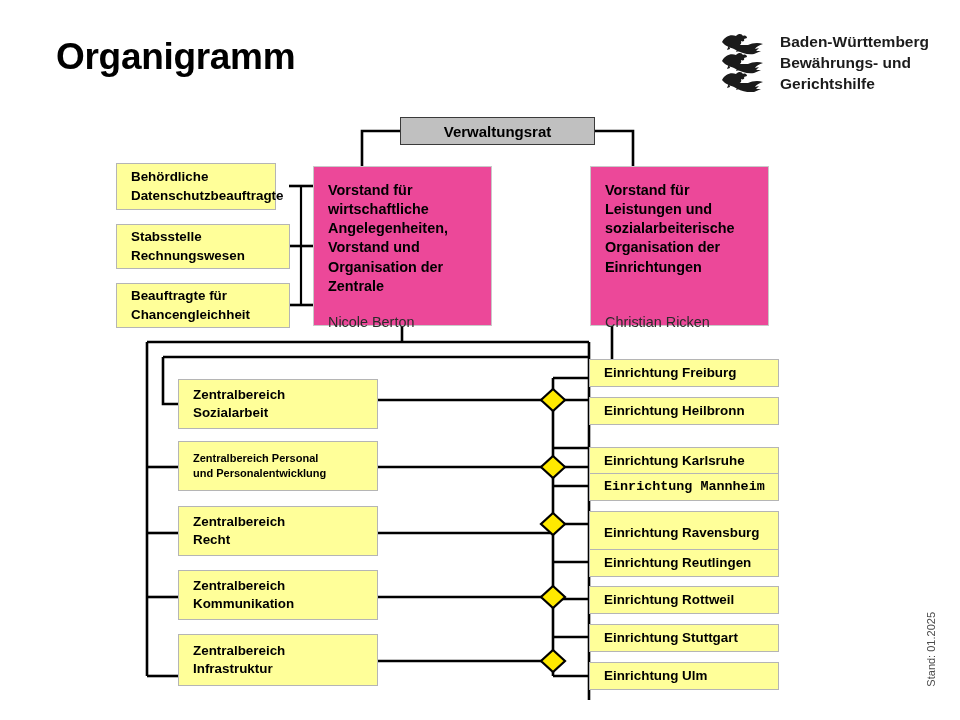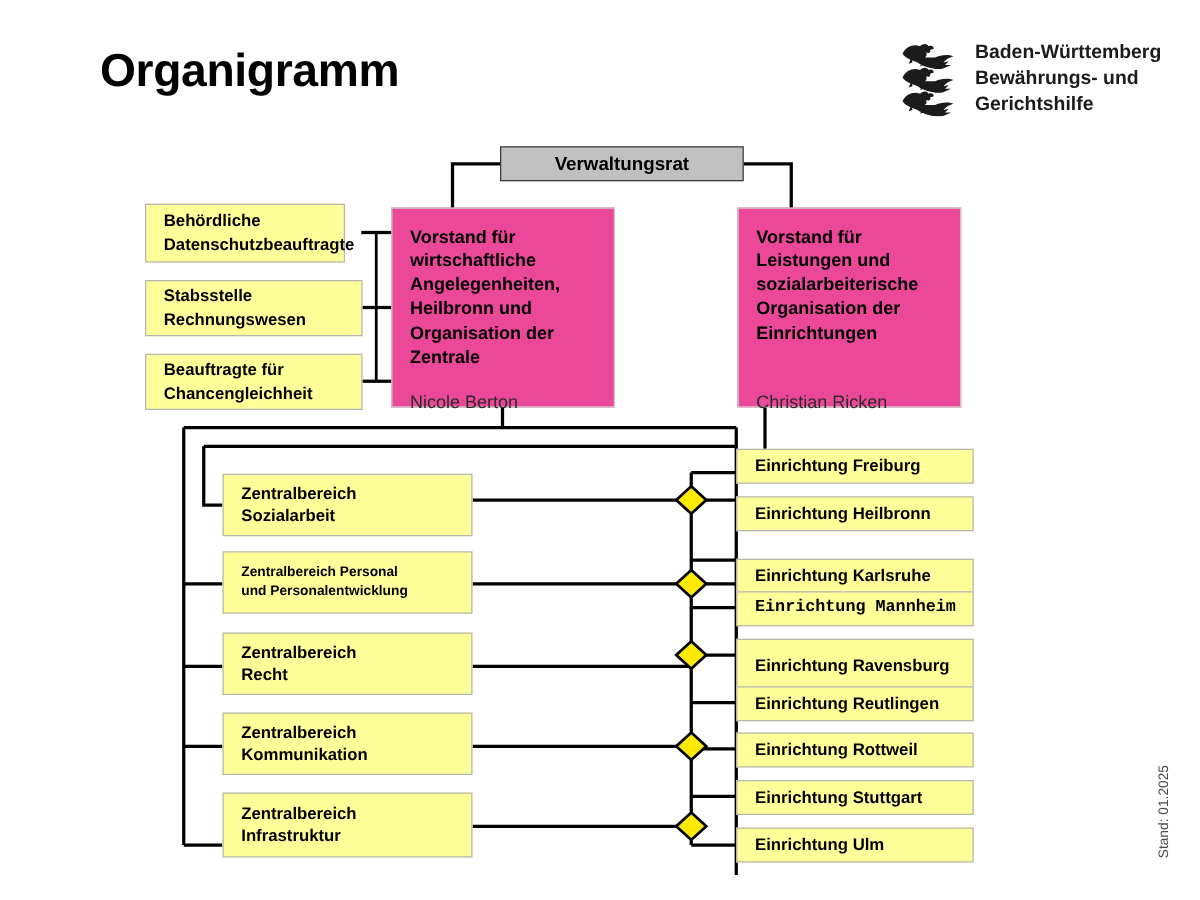--- a/index.html
+++ b/index.html
@@ -13,7 +13,7 @@
   
   .page-title{
     position:absolute;left:56px;top:36px;
-    font-size:37px;font-weight:bold;color:#000;letter-spacing:-.3px;margin-left:24px;
+    font-size:37px;font-weight:bold;color:#000;letter-spacing:-.3px;
   }
   .logo{position:absolute;left:718px;top:30px;display:flex;gap:14px;align-items:center;}
   .logo-lions{width:48px;height:62px;}

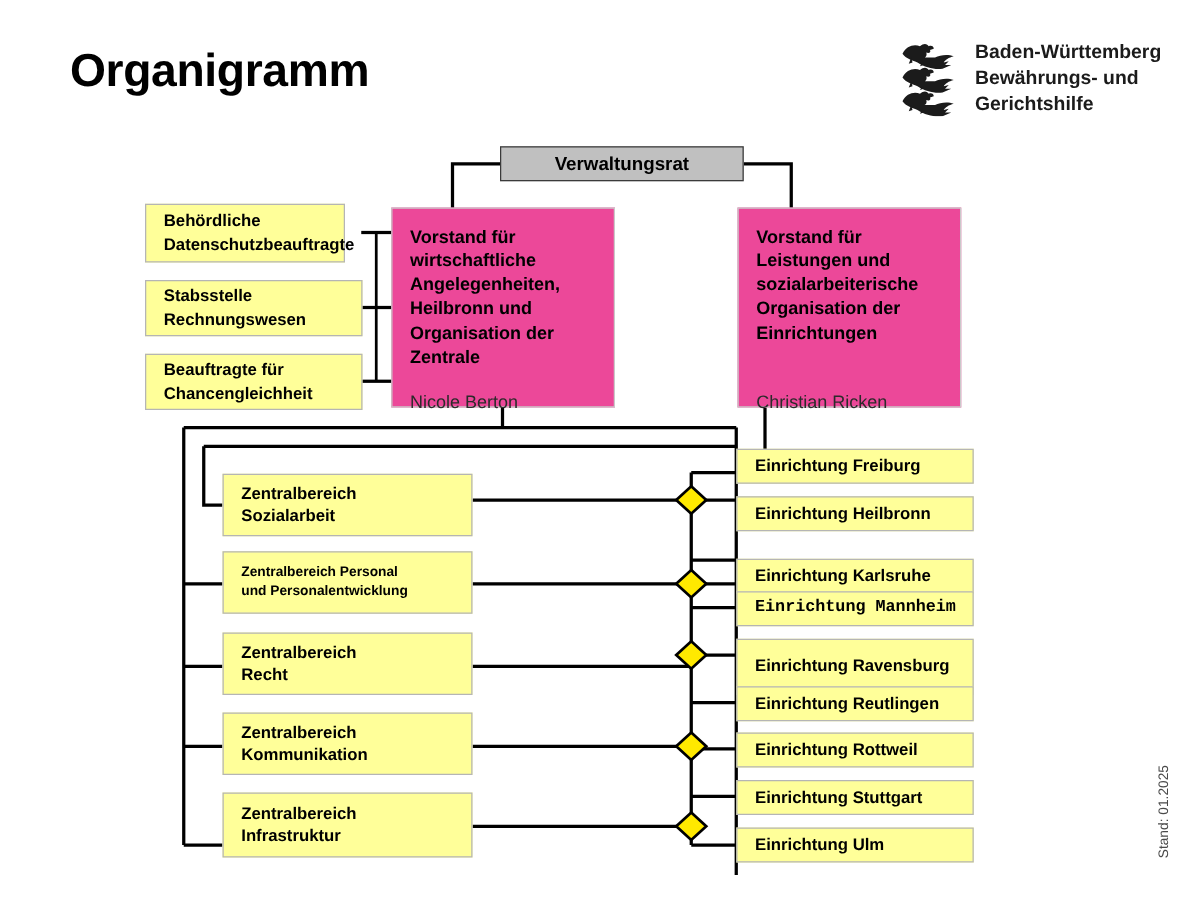--- a/index.html
+++ b/index.html
@@ -15,7 +15,7 @@
     position:absolute;left:56px;top:36px;
     font-size:37px;font-weight:bold;color:#000;letter-spacing:-.3px;
   }
-  .logo{position:absolute;left:718px;top:30px;display:flex;gap:14px;align-items:center;}
+  .logo{position:absolute;left:718px;top:30px;display:flex;gap:14px;align-items:flex-start;}
   .logo-lions{width:48px;height:62px;}
   .logo-text{
     font-size:15.5px;font-weight:bold;color:#1b1b1b;line-height:1.37;

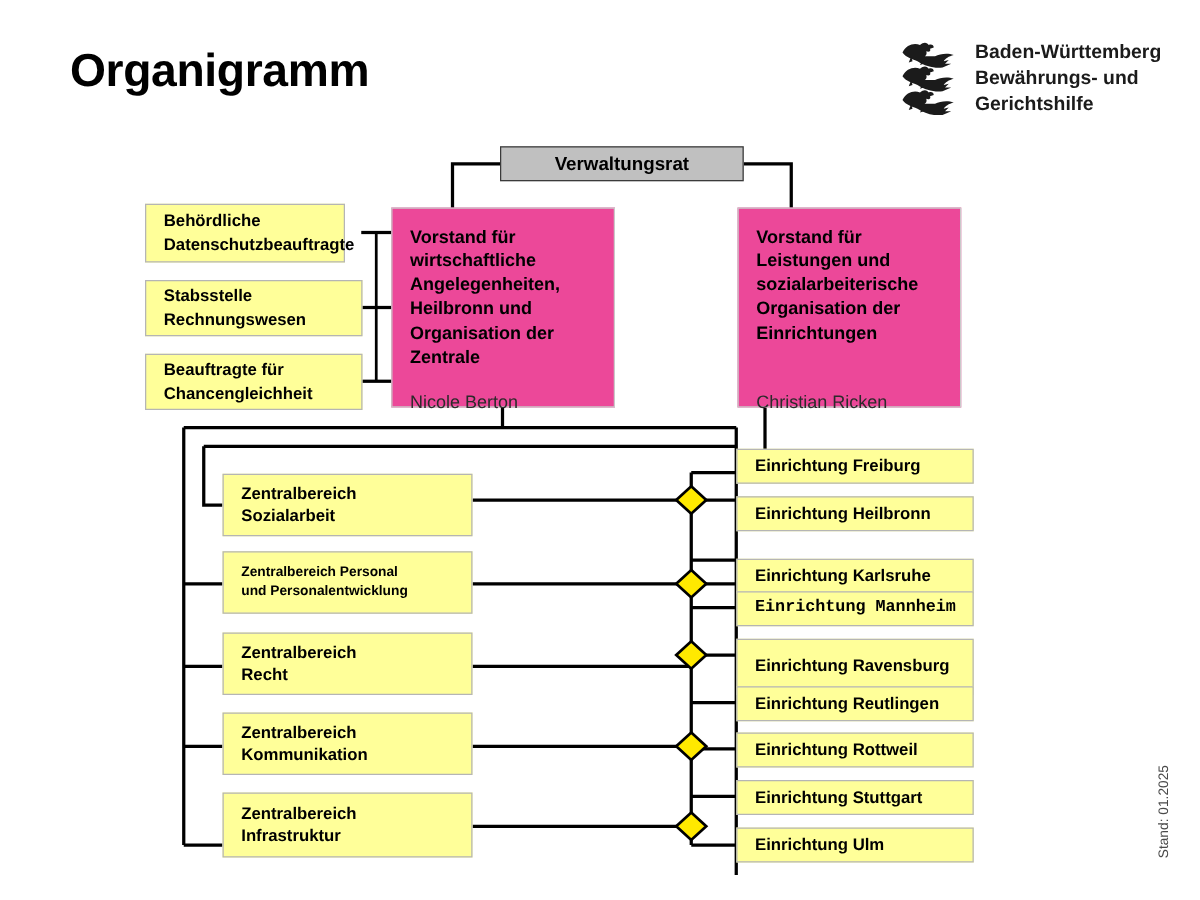--- a/index.html
+++ b/index.html
@@ -170,7 +170,7 @@
       <div>Vorstand für</div>
       <div>wirtschaftliche</div>
       <div>Angelegenheiten,</div>
-      <div>Heilbronn und</div>
+      <div>Vorstand und</div>
       <div>Organisation der</div>
       <div>Zentrale</div>
     </div>

